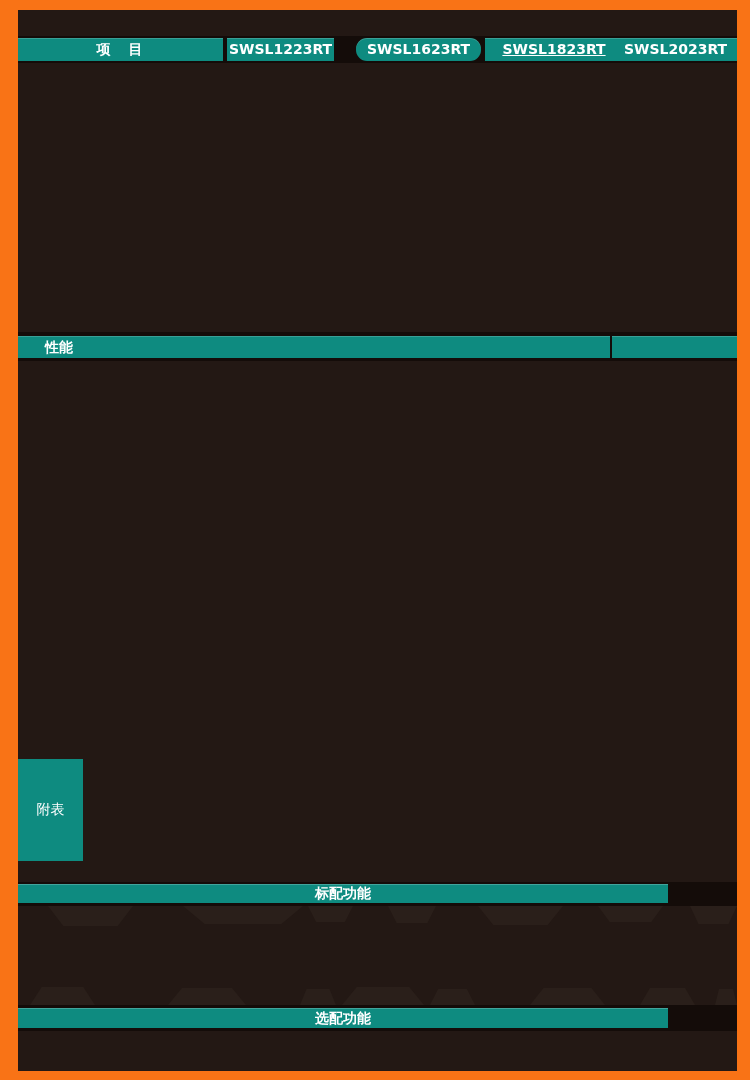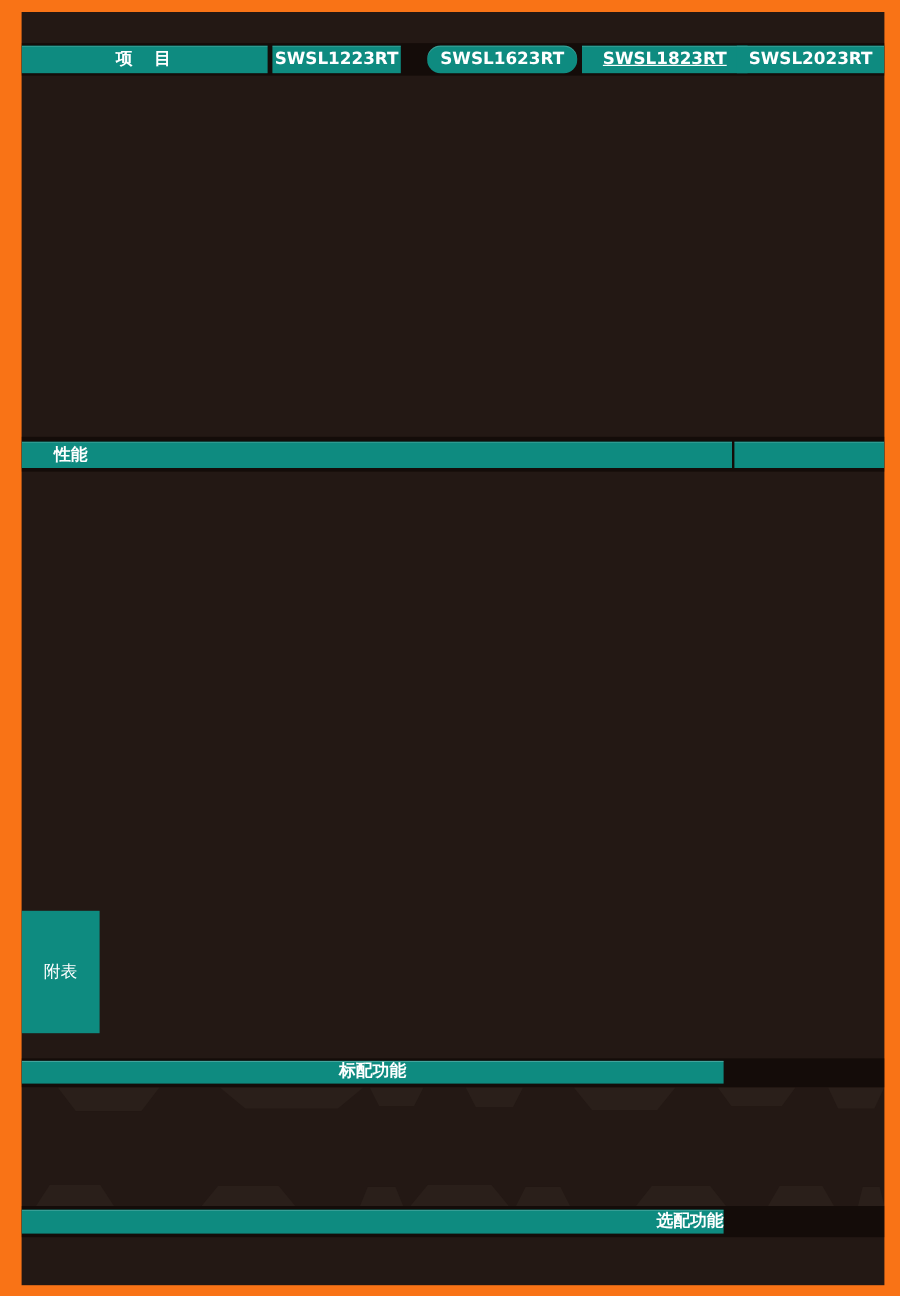--- a/index.html
+++ b/index.html
@@ -60,7 +60,6 @@
     width: 719px;
     height: 29px;
     background: #140c09;
-    margin-top: 32px;
   }
   .perf-seg {
     position: absolute;

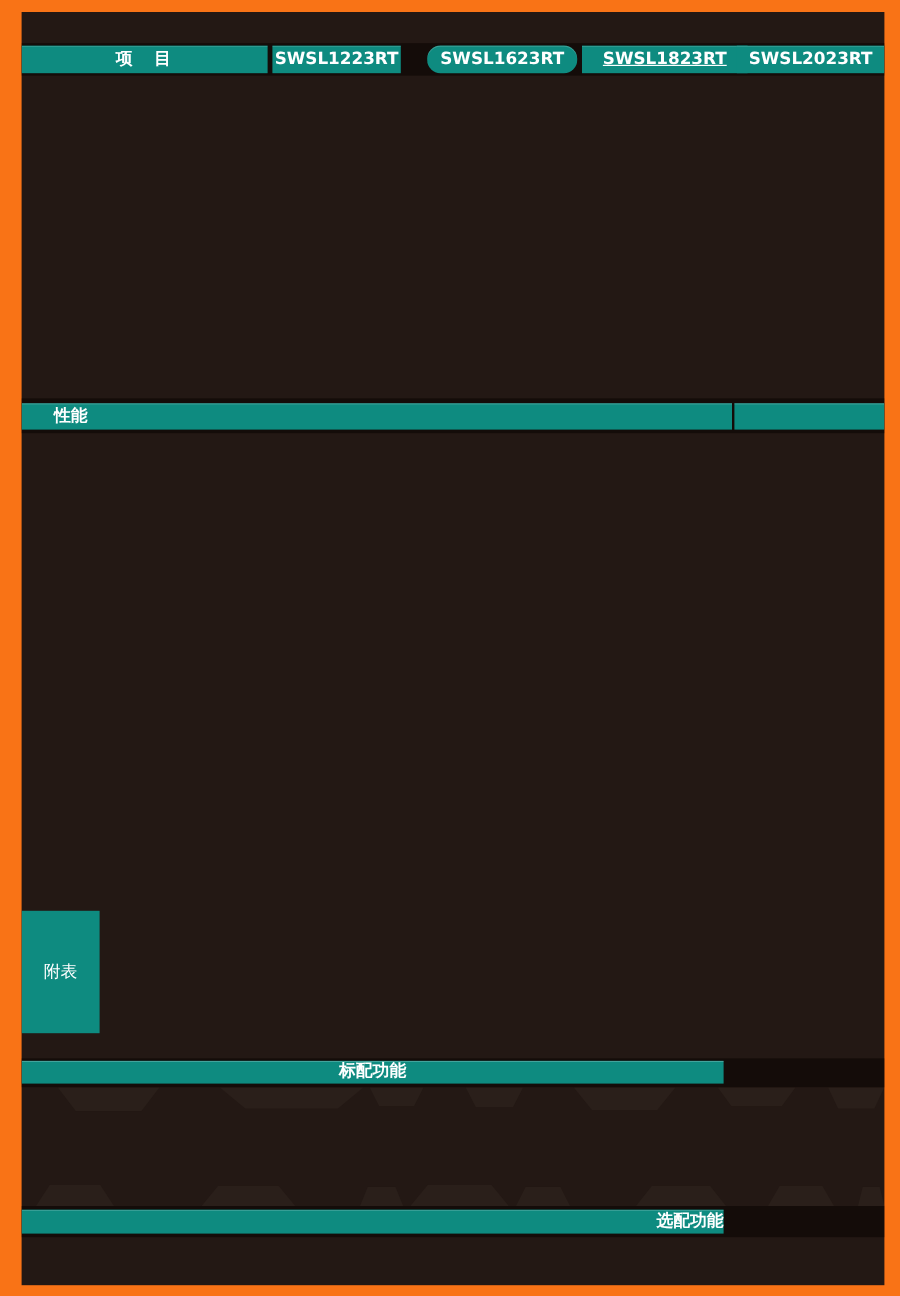--- a/index.html
+++ b/index.html
@@ -104,7 +104,7 @@
   .feature-bar {
     position: absolute;
     left: 0;
-    width: 585px;
+    width: 650px;
     background: #0e8b80;
     box-shadow: inset 0 1px 0 rgba(255,255,255,0.22);
     color: #ffffff;

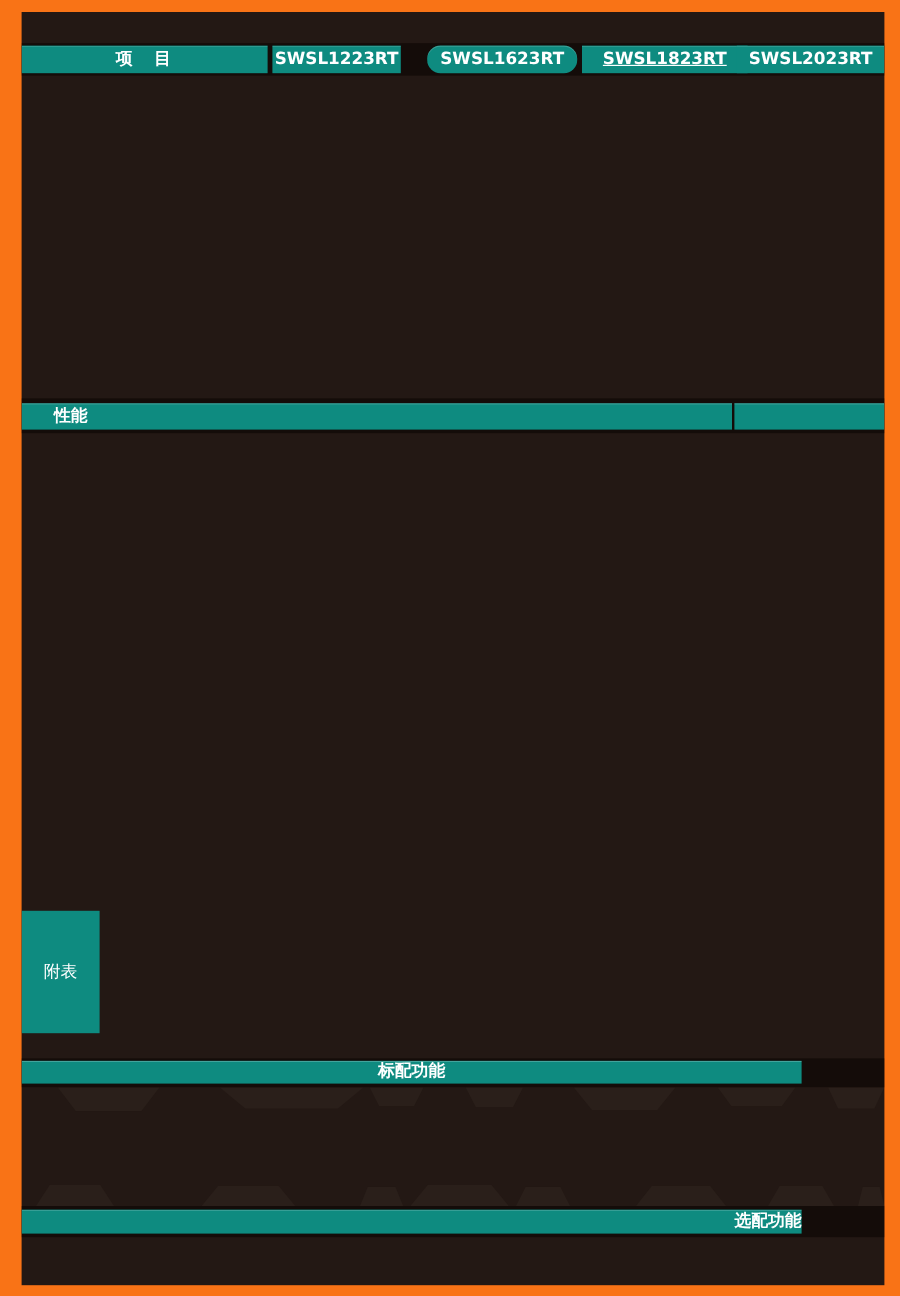--- a/index.html
+++ b/index.html
@@ -113,7 +113,7 @@
     text-align: center;
   }
   .feature-row.standard .feature-bar { top: 2px; height: 19px; line-height: 19px; }
-  .feature-row.optional .feature-bar { top: 3px; height: 20px; line-height: 20px; text-align: right; }
+  .feature-row.optional .feature-bar { top: 3px; height: 20px; line-height: 20px; }
   
   .sil {
     position: absolute;

